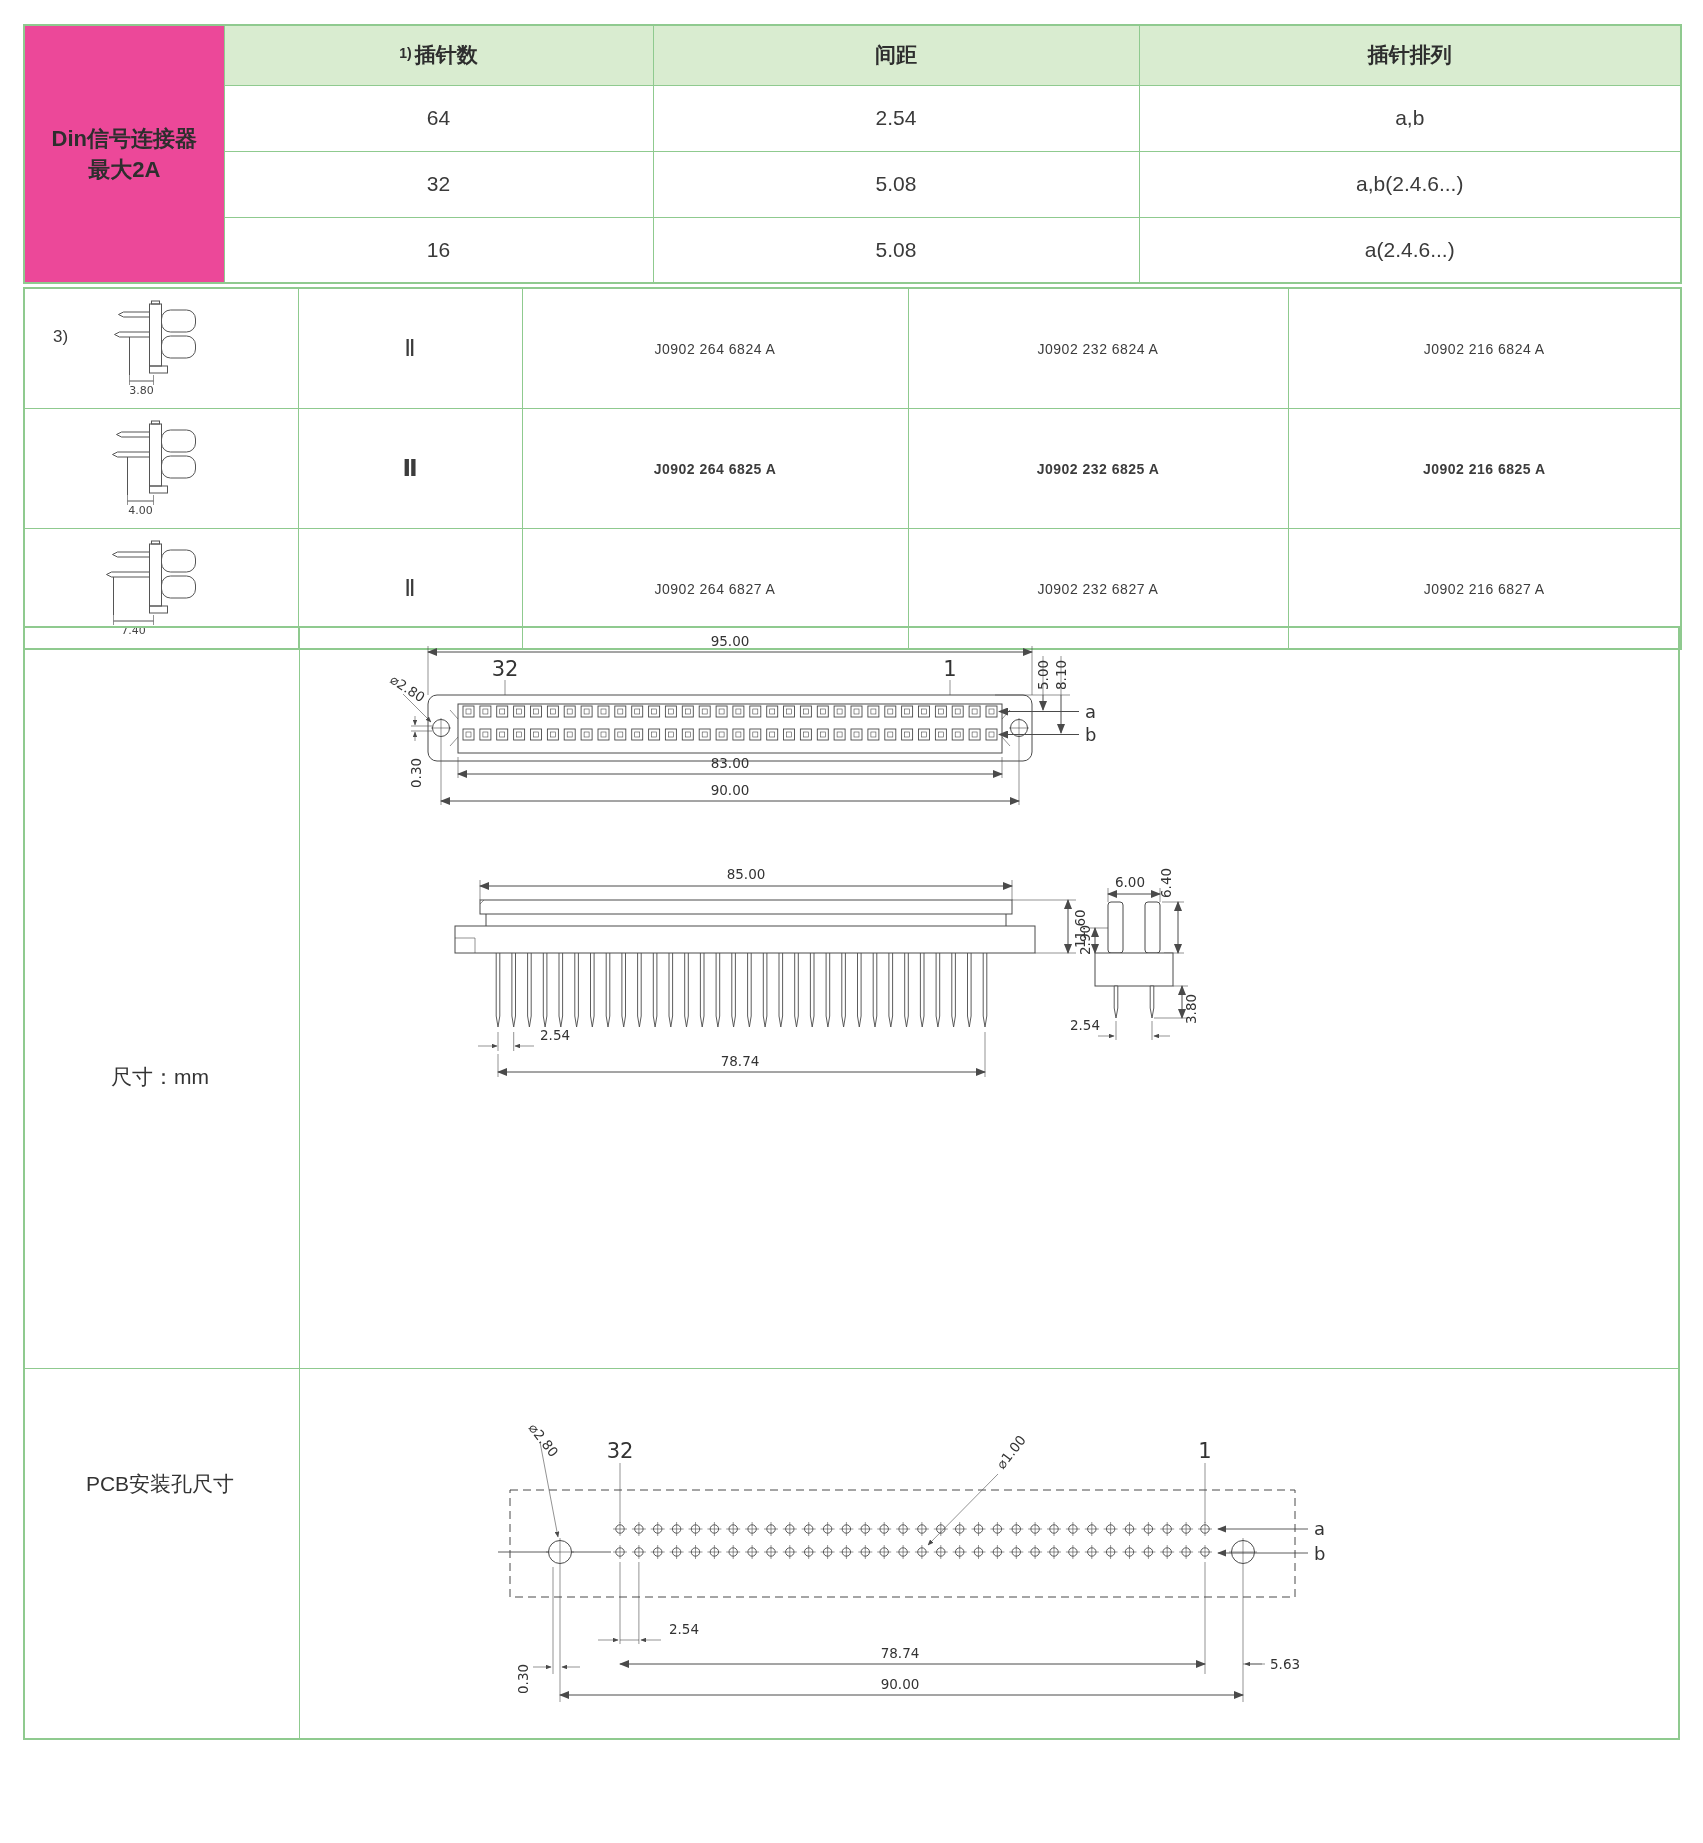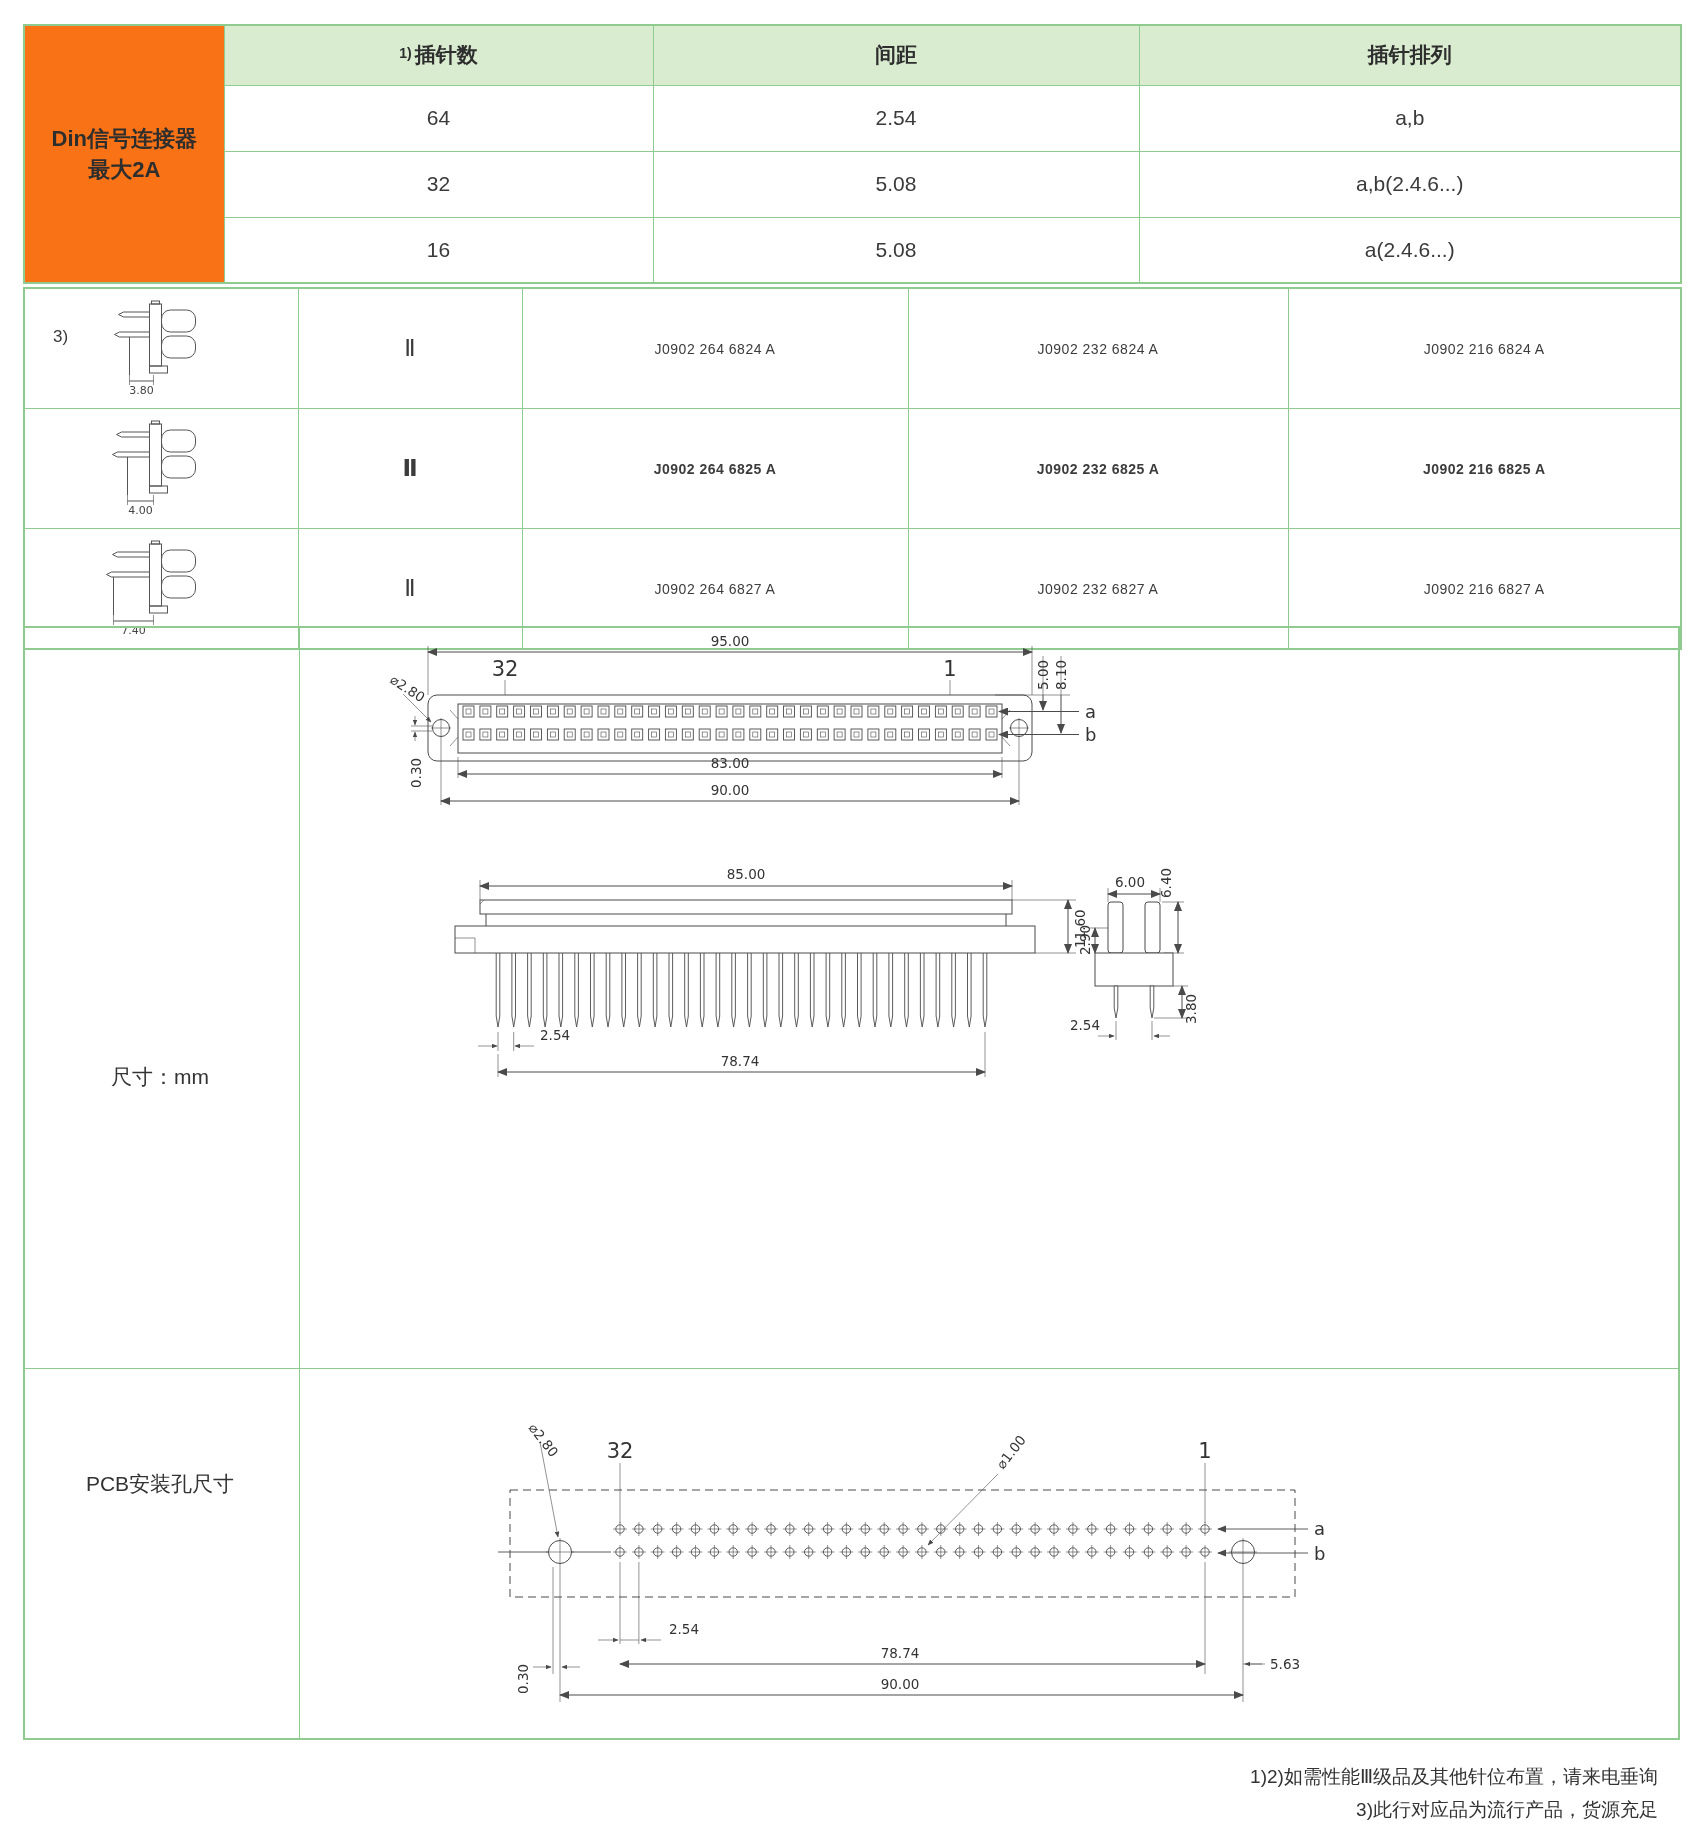--- a/index.html
+++ b/index.html
@@ -19,7 +19,7 @@
   .t2 tr.hd{height:67px;} .t2 tr.dr{height:91px;} .t2 tr.dr3{height:90px;}
   th{background:var(--hbg);font-size:21px;font-weight:bold;color:#2e2e2e;}
   td{font-size:21px;color:#3a3a3a;}
-  .product{background:#f97316;font-size:22px;font-weight:bold;color:#2e2e2e;line-height:31px;}
+  .product{background:#ec4899;font-size:22px;font-weight:bold;color:#2e2e2e;line-height:31px;}
   .pre{font-size:14px;font-weight:bold;position:relative;top:-4px;margin-right:3px;}
   .ord{font-size:14px;letter-spacing:0.5px;color:#3c3c3c;}
   .grade{font-size:23px;color:#3c3c3c;}

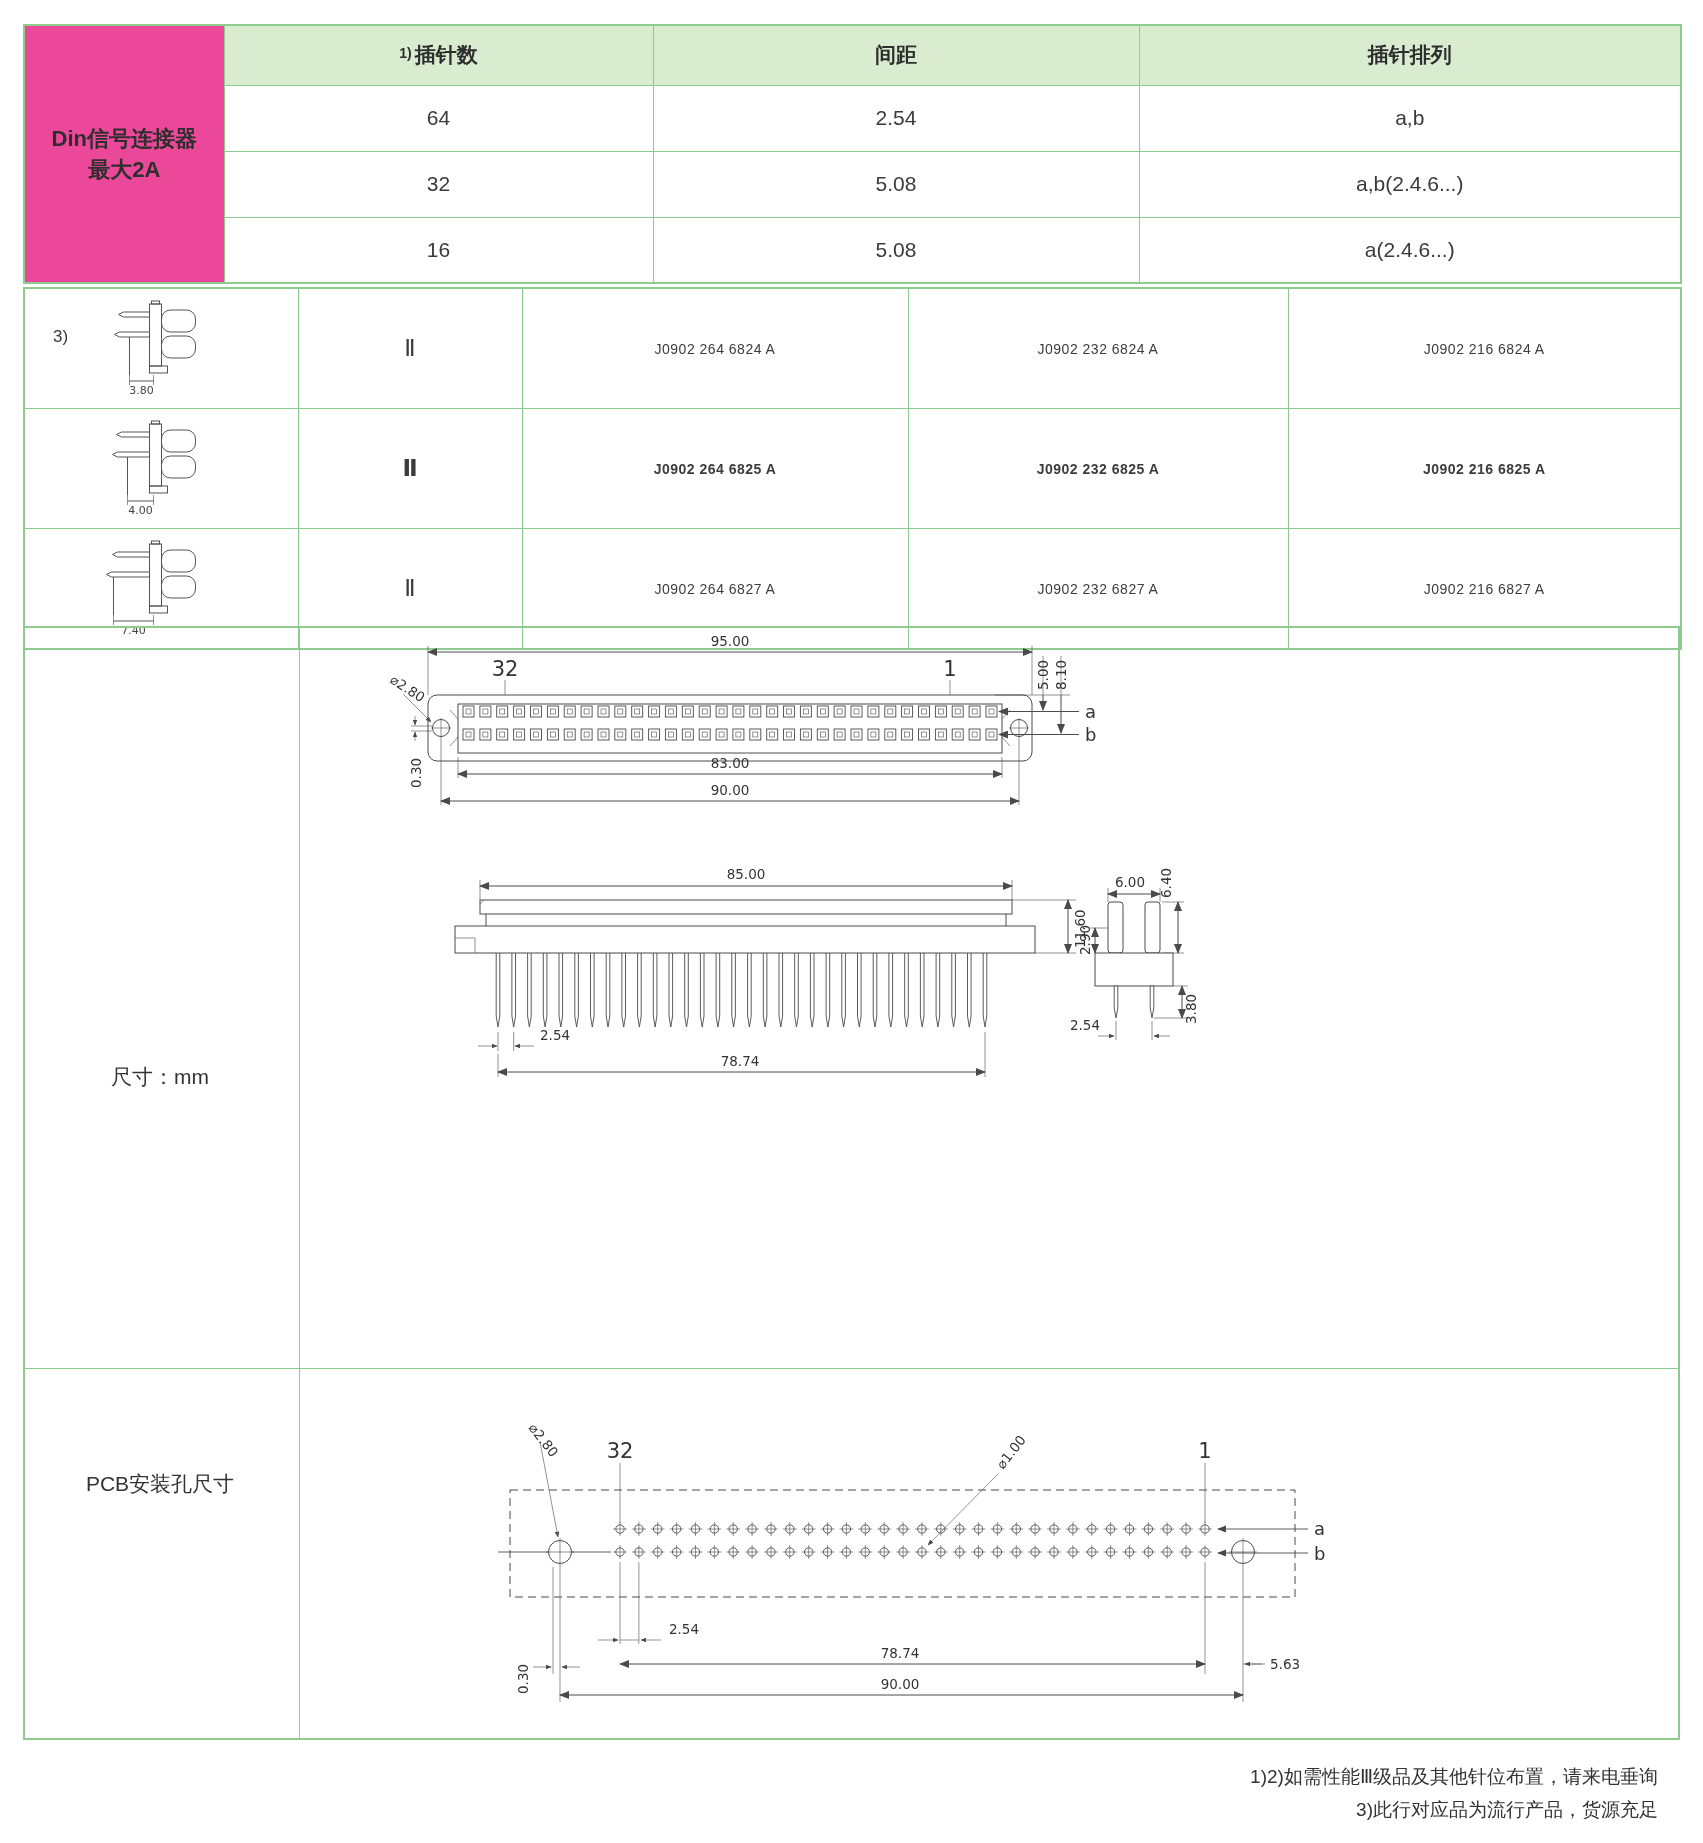--- a/index.html
+++ b/index.html
@@ -721,10 +721,6 @@
     <text class="dimtxt" x="430" y="277" text-anchor="middle">90.00</text>
   </svg>
 
-  <div class="footnotes">
-    <div>1)2)如需性能Ⅲ级品及其他针位布置，请来电垂询</div>
-    <div>3)此行对应品为流行产品，货源充足</div>
-  </div>
 
 </div>
 

